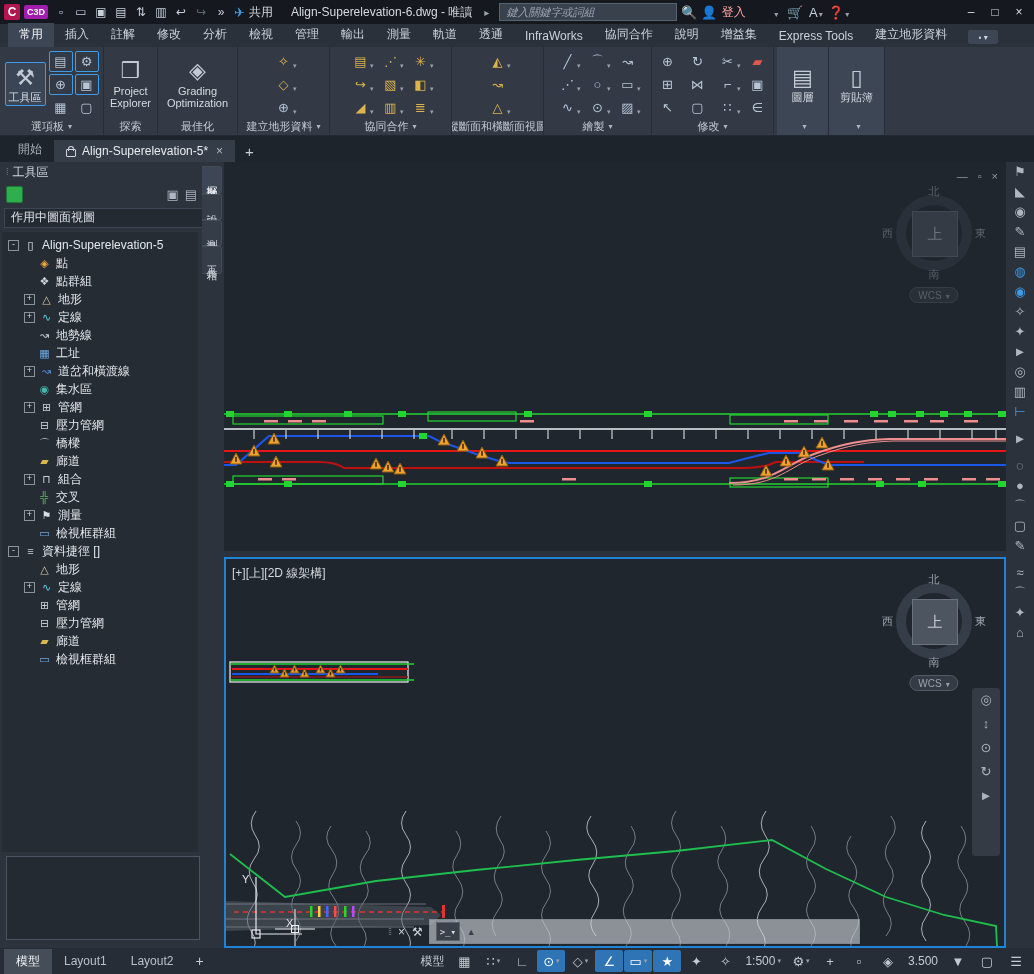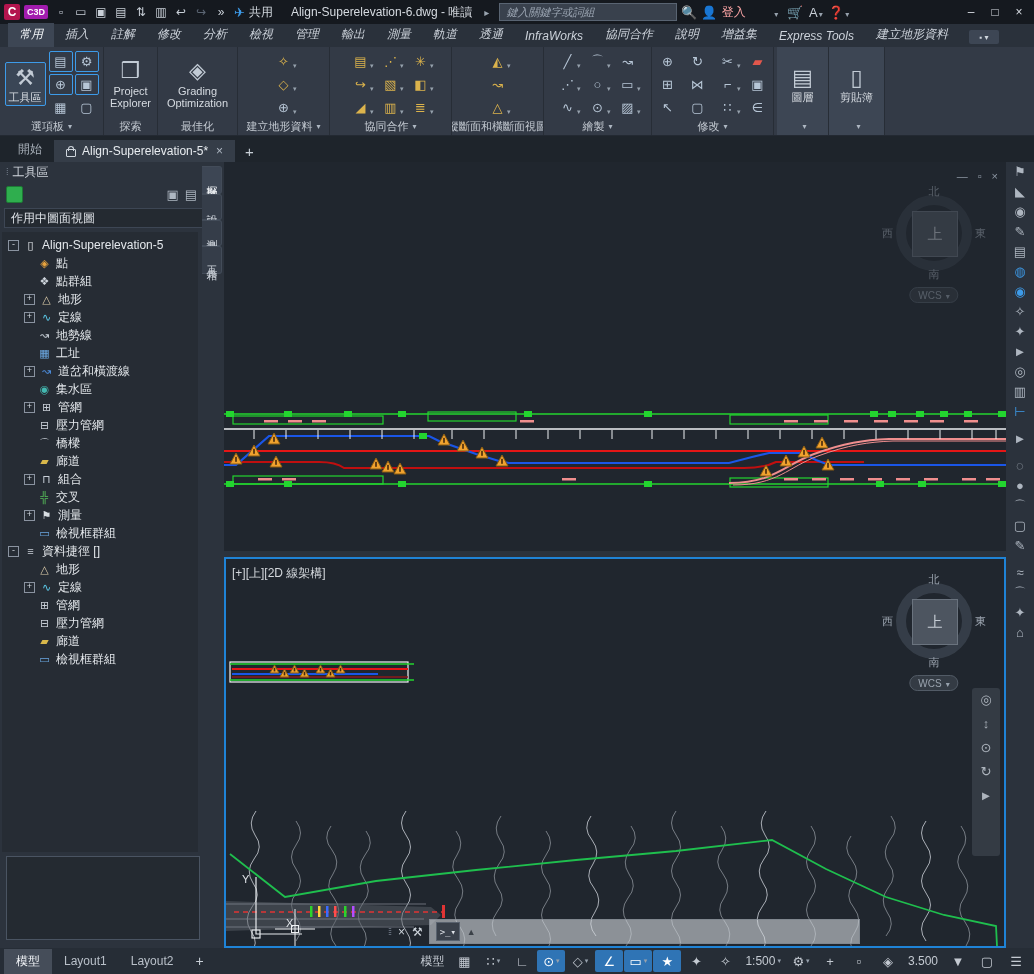--- a/index.html
+++ b/index.html
@@ -27,7 +27,7 @@
 
   
   .menubar{position:absolute;left:0;top:24px;width:1034px;height:23px;background:#2a313b;display:flex;align-items:flex-end;padding-left:8px;box-sizing:border-box;}
-  .mtab{padding:3px 11px 4px;color:#ccd2da;font-size:12px;cursor:default;white-space:nowrap;font-style:italic;}
+  .mtab{padding:3px 11px 4px;color:#ccd2da;font-size:12px;cursor:default;white-space:nowrap;}
   .mtab.active{background:#3d4654;color:#f0f3f6;}
   .ribbonmin{margin-left:10px;margin-bottom:3px;width:30px;height:14px;background:#3d4654;border-radius:2px;display:flex;align-items:center;justify-content:center;color:#cfd6dd;font-size:8px;}
 

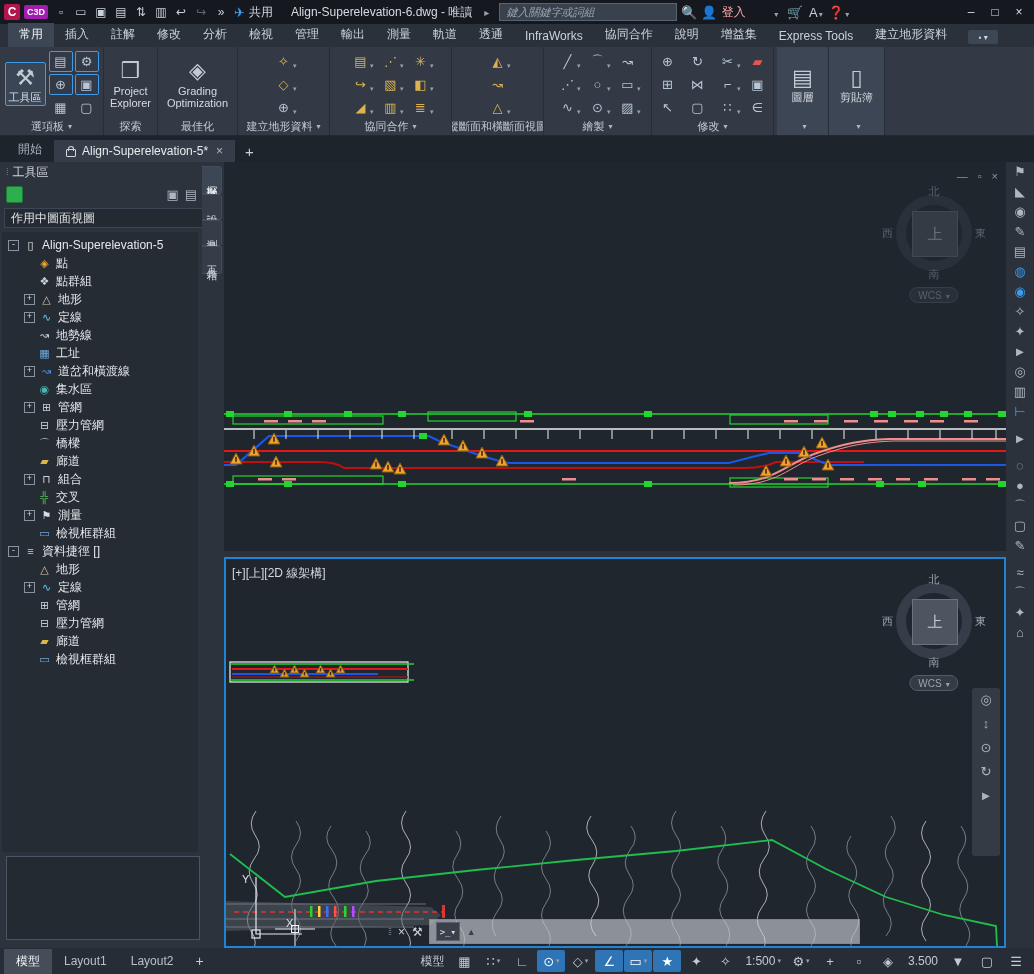--- a/index.html
+++ b/index.html
@@ -68,7 +68,7 @@
   .ts-sp{flex:1;}
   .ts-ic{color:#aeb7c2;font-size:13px;}
   .helpcirc{width:15px;height:15px;border-radius:50%;background:#9aa4b1;color:#2c333d;font-size:11px;font-weight:bold;display:flex;align-items:center;justify-content:center;}
-  .ts-select{margin:2px 4px;height:18px;background:#242a31;border:1px solid #3d4document654;border:1px solid #3d4654;display:flex;align-items:center;padding:0 6px;color:#dfe3e8;font-size:12px;}
+  .ts-select{margin:2px 4px;height:18px;background:#242a31;border:1px solid #3d4document654;border:1px solid #3d4654;display:flex;padding:0 6px;color:#dfe3e8;font-size:12px;}
   .ts-select .chev{margin-left:auto;color:#9aa4b1;font-size:9px;}
   .tree{position:absolute;left:2px;top:70px;width:196px;height:620px;background:#262c34;overflow:hidden;padding-top:4px;box-sizing:border-box;}
   .trow{height:18px;display:flex;align-items:center;gap:4px;color:#e4e8ec;font-size:12px;white-space:nowrap;}

